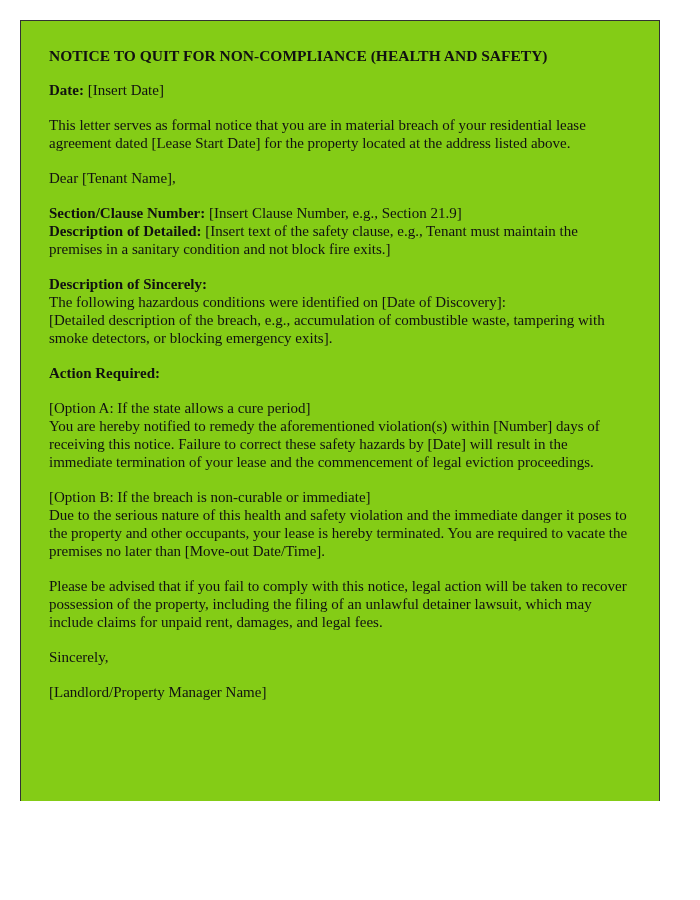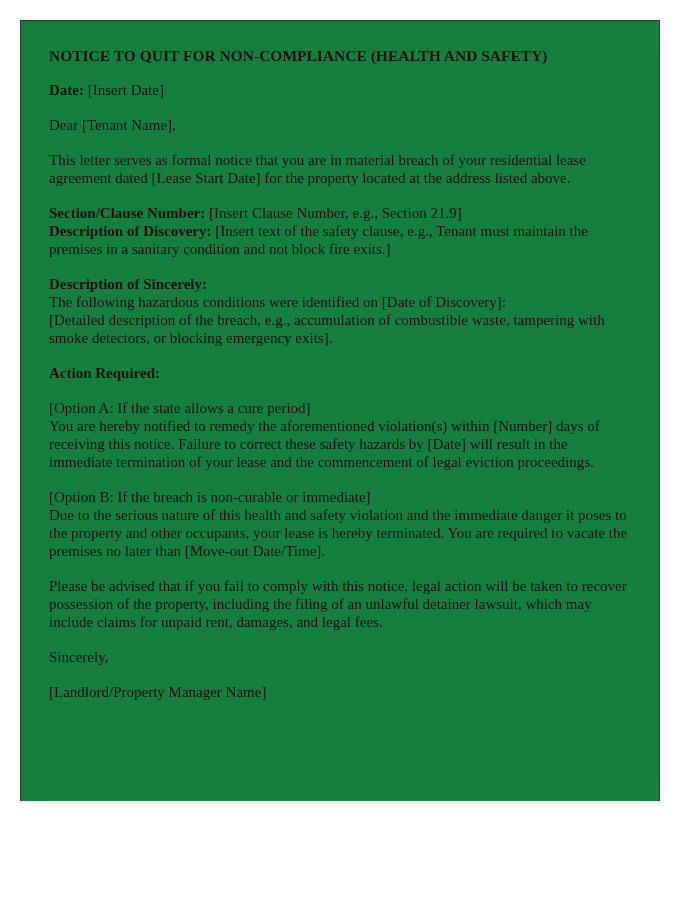--- a/index.html
+++ b/index.html
@@ -12,7 +12,7 @@
     border-bottom: none;
     box-sizing: border-box;
     overflow: hidden;
-    background: #15803d;
+    background: #84cc16;
   }
   .content {
     position: absolute;

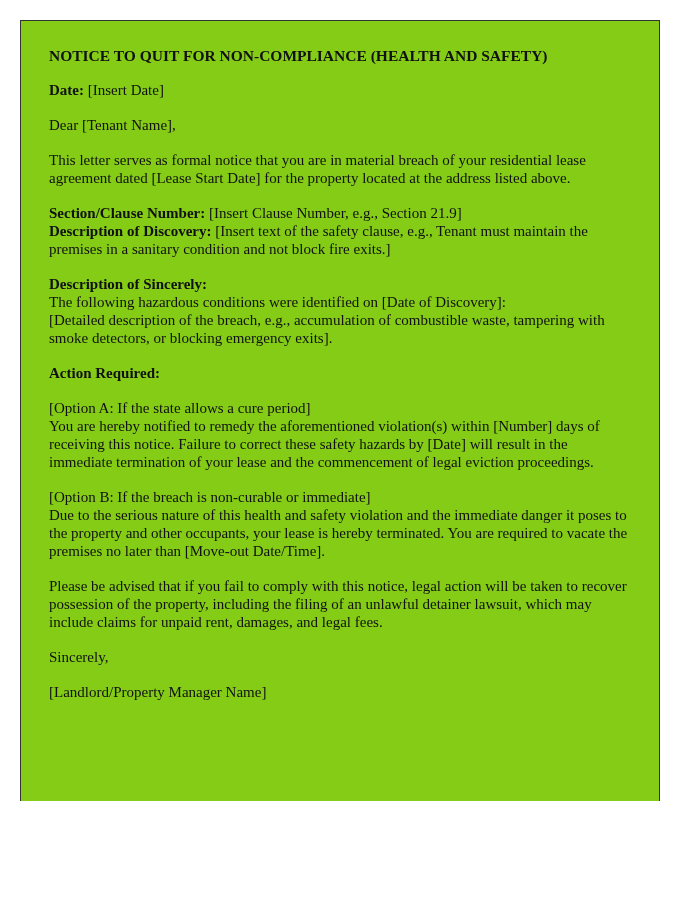--- a/index.html
+++ b/index.html
@@ -46,9 +46,9 @@
     </p>
 
 
+    <p>This letter serves as formal notice that you are in material breach of your residential lease agreement dated [Lease Start Date] for the property located at the address listed above.</p>
+
     <p>Dear [Tenant Name],</p>
-
-    <p>This letter serves as formal notice that you are in material breach of your residential lease agreement dated [Lease Start Date] for the property located at the address listed above.</p>
 
 
     <p>

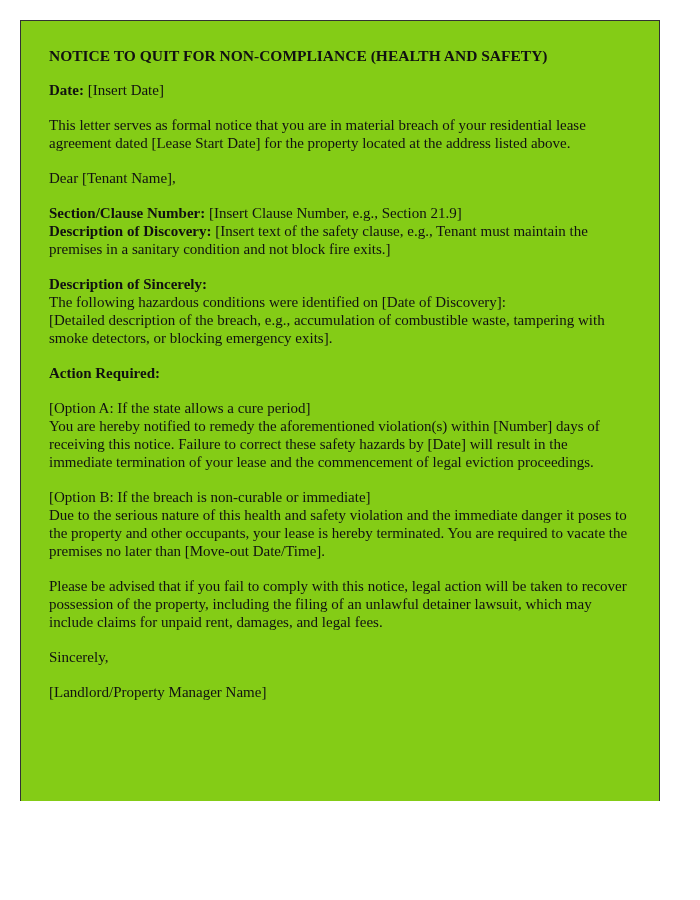--- a/index.html
+++ b/index.html
@@ -57,7 +57,7 @@
         <span>[Insert Clause Number, e.g., Section 21.9]</span>
       </span>
       <span class="line">
-        <b>Description of Discovery:</b>
+        <b>Description of Detailed:</b>
         <span>[Insert text of the safety clause, e.g., Tenant must maintain the premises in a sanitary condition and not block fire exits.]</span>
       </span>
     </p>

